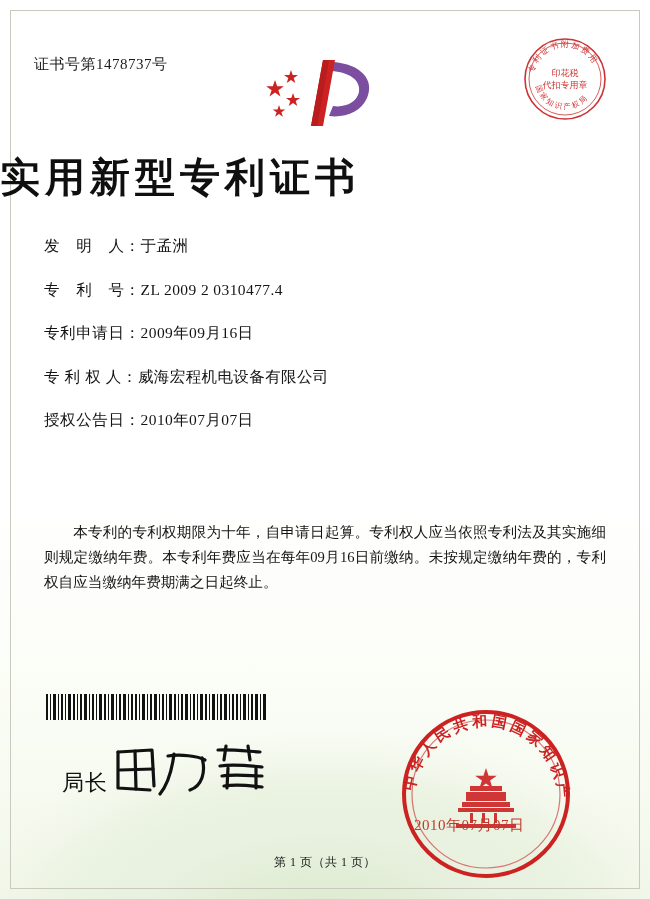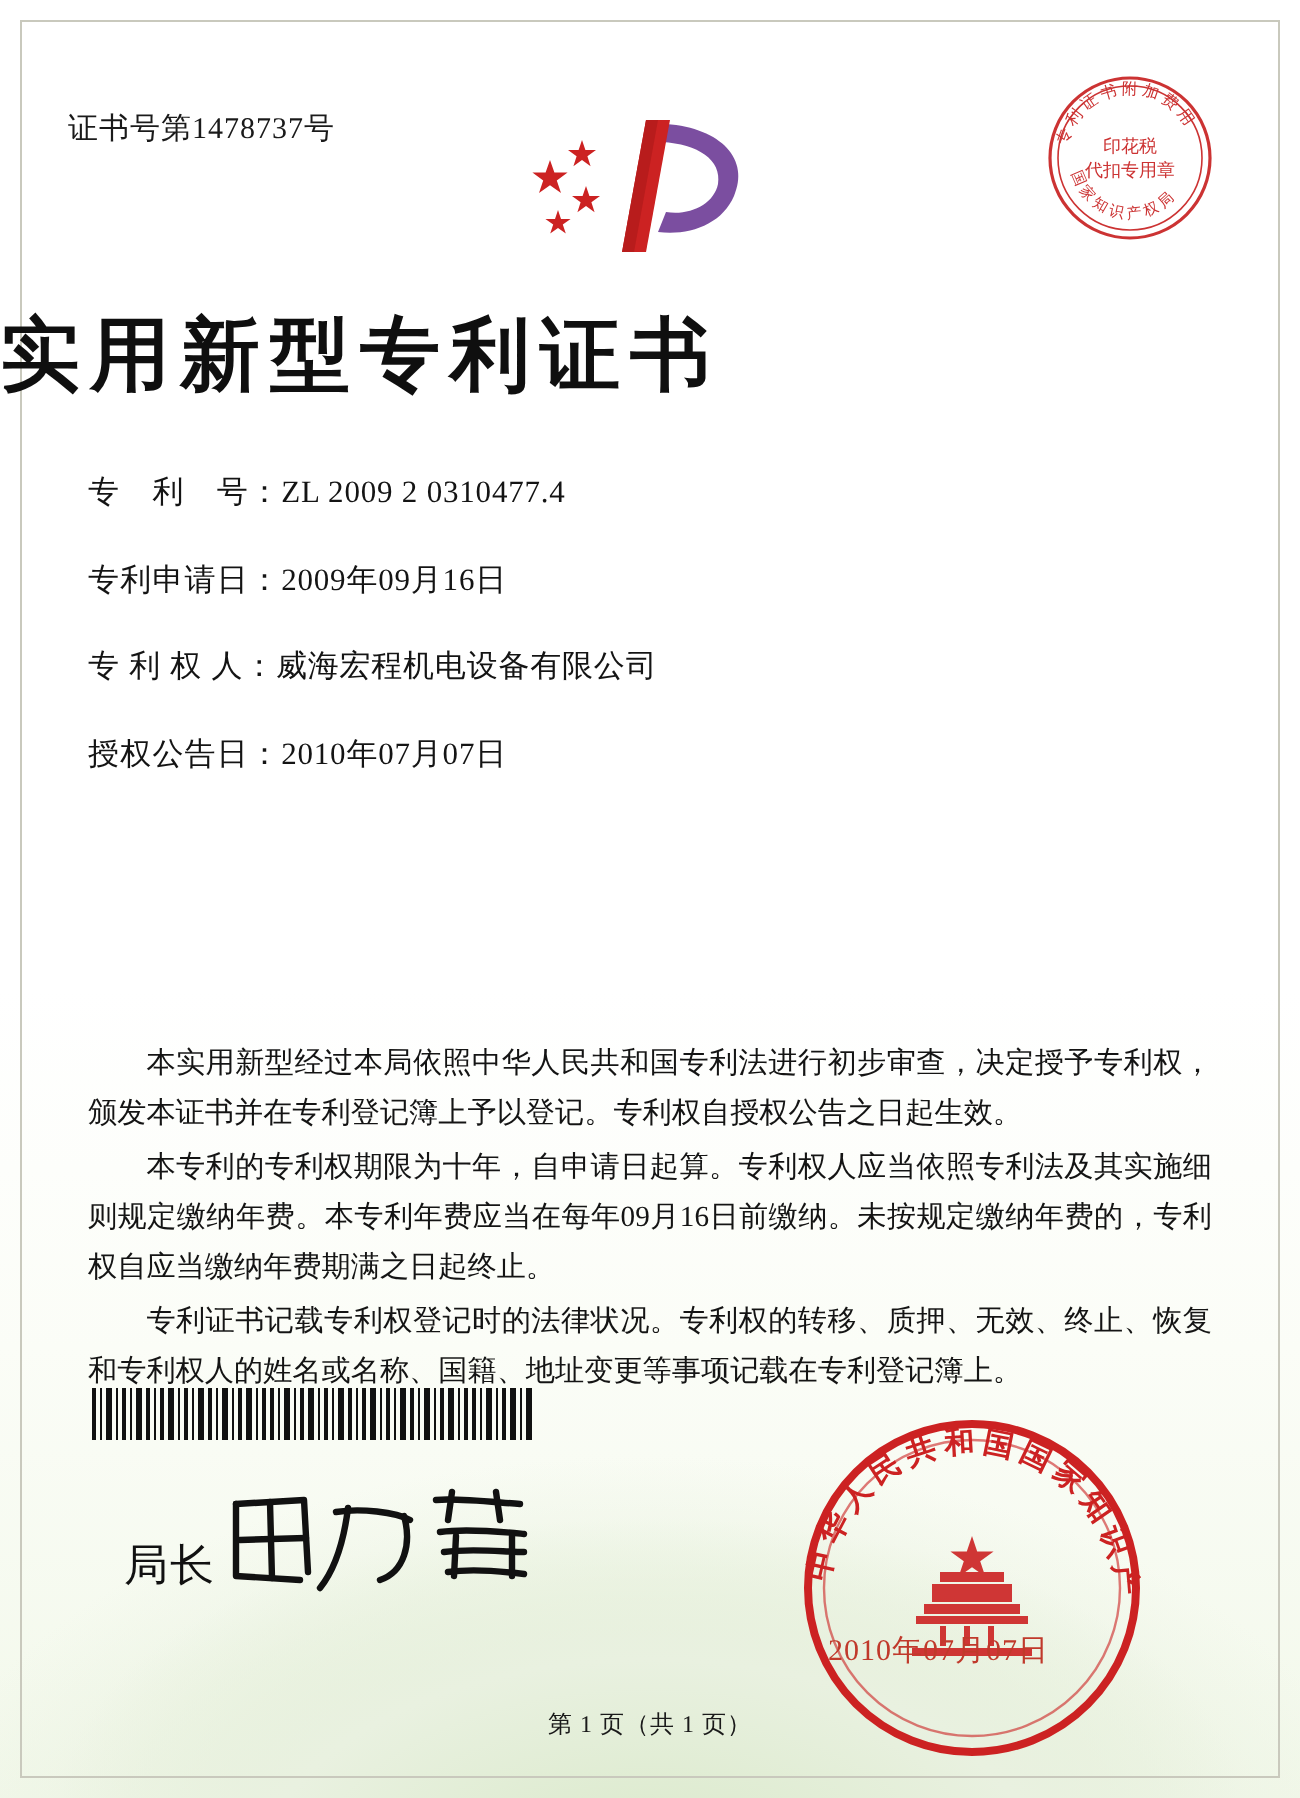--- a/index.html
+++ b/index.html
@@ -212,6 +212,9 @@
   <div class="main-title">实用新型专利证书</div>
 
   <div class="fields">
+    <div class="field-row">
+      <span class="field-label">发　明　人：</span><span class="field-value">于孟洲</span>
+    </div>
     <div class="field-row">
       <span class="field-label">专　利　号：</span><span class="field-value">ZL 2009 2 0310477.4</span>
     </div>

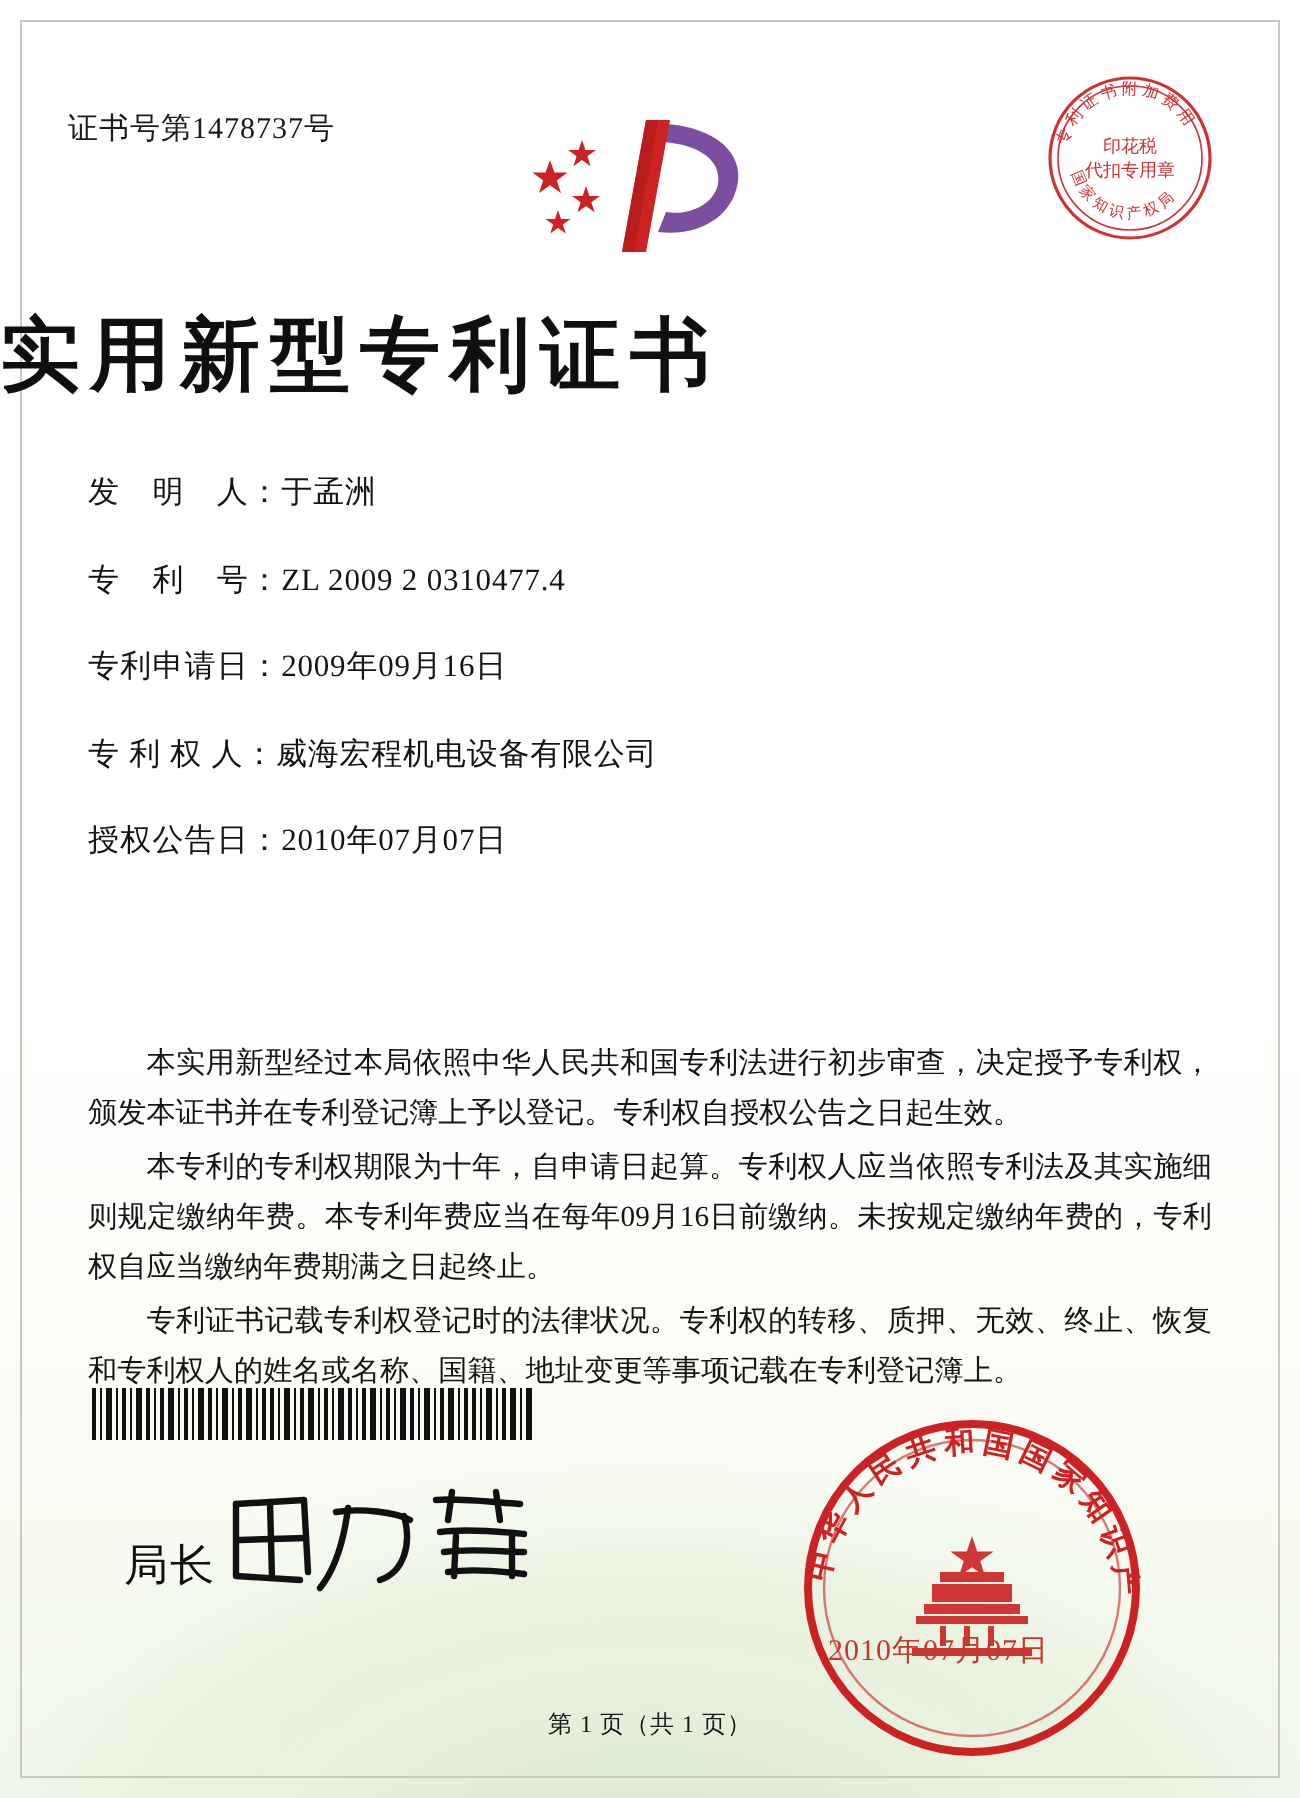--- a/index.html
+++ b/index.html
@@ -230,7 +230,6 @@
   </div>
 
   <div class="body-text">
-    <p>本实用新型经过本局依照中华人民共和国专利法进行初步审查，决定授予专利权，颁发本证书并在专利登记簿上予以登记。专利权自授权公告之日起生效。</p>
     <p>本专利的专利权期限为十年，自申请日起算。专利权人应当依照专利法及其实施细则规定缴纳年费。本专利年费应当在每年09月16日前缴纳。未按规定缴纳年费的，专利权自应当缴纳年费期满之日起终止。</p>
     <p>专利证书记载专利权登记时的法律状况。专利权的转移、质押、无效、终止、恢复和专利权人的姓名或名称、国籍、地址变更等事项记载在专利登记簿上。</p>
   </div>

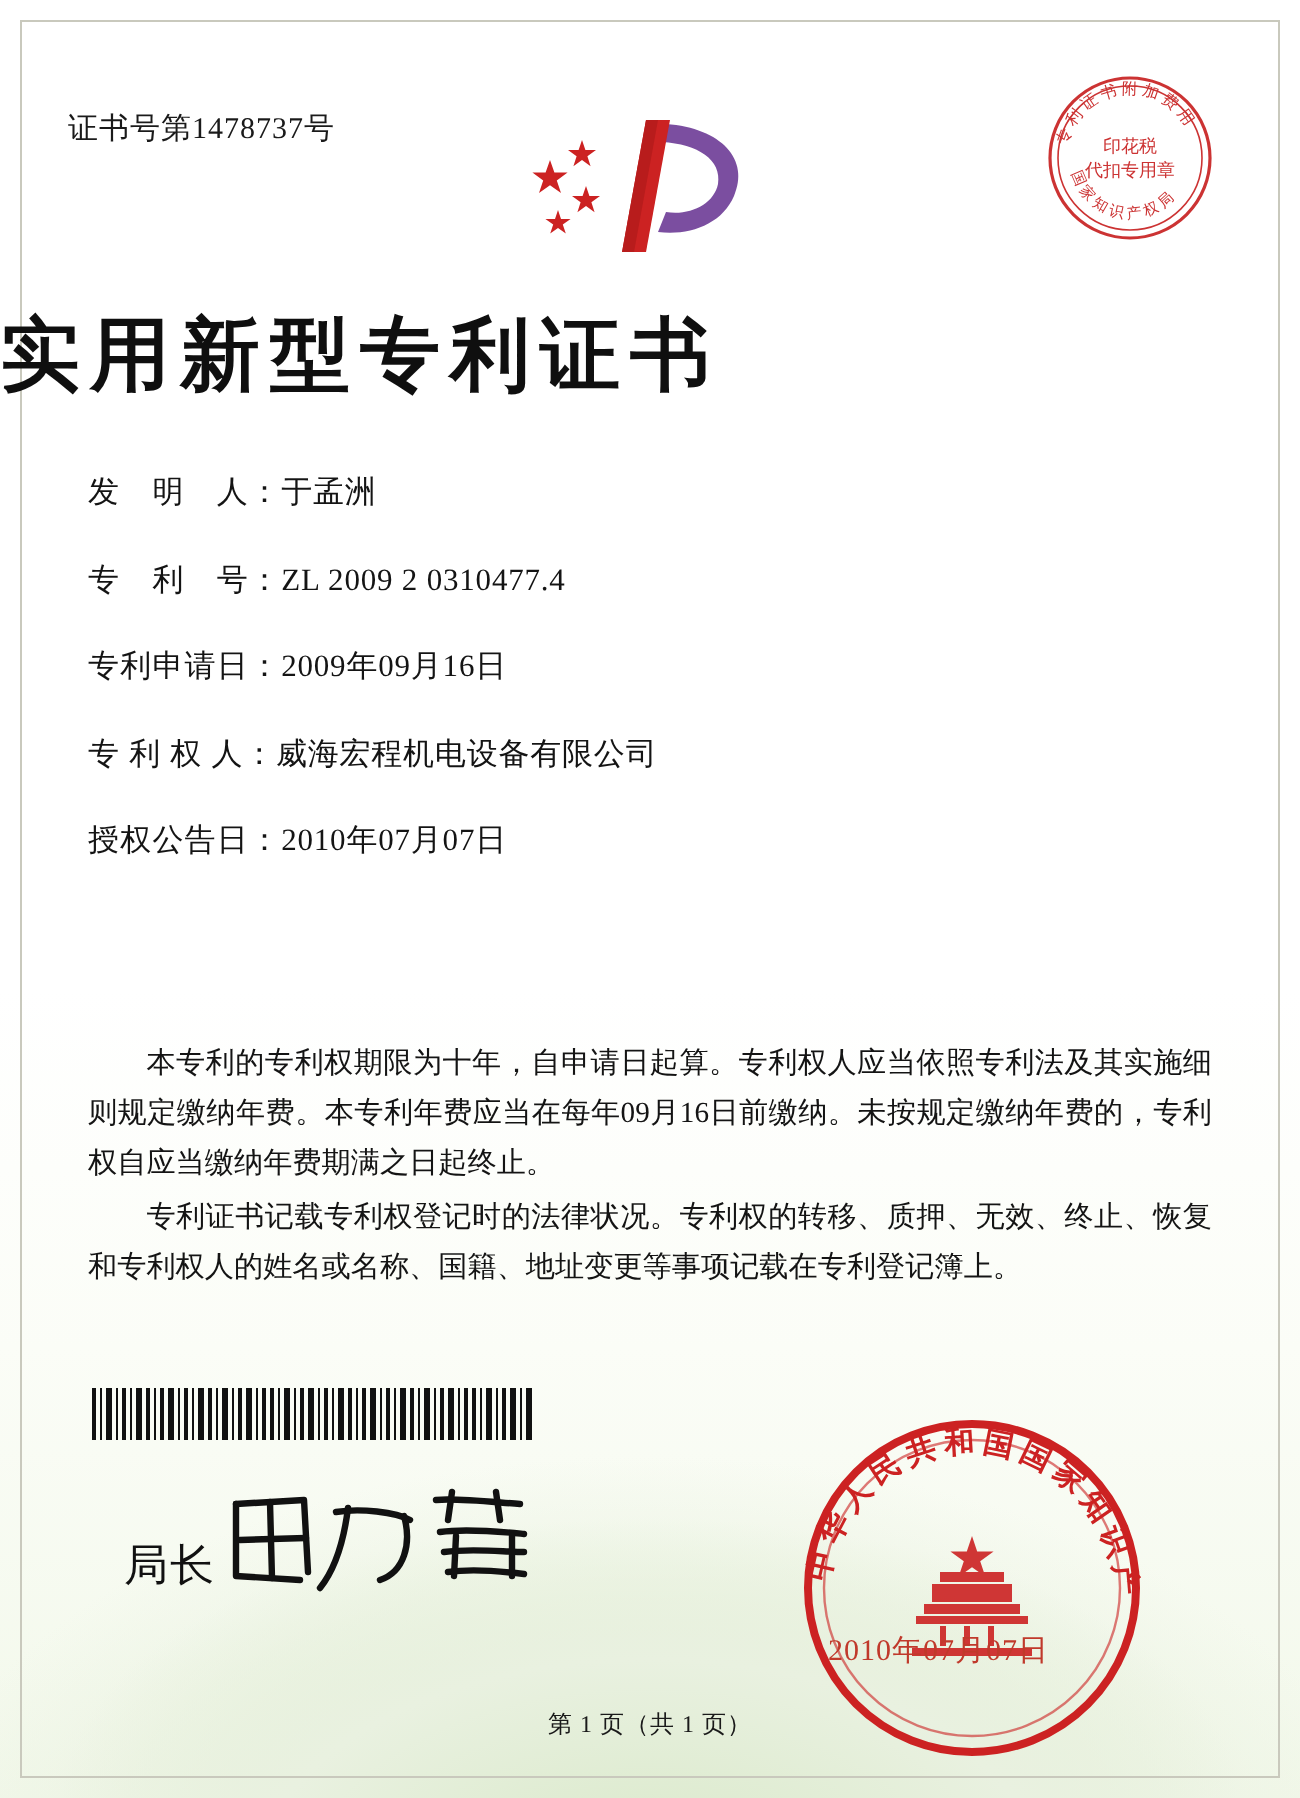--- a/index.html
+++ b/index.html
@@ -231,7 +231,6 @@
 
   <div class="body-text">
     <p>本专利的专利权期限为十年，自申请日起算。专利权人应当依照专利法及其实施细则规定缴纳年费。本专利年费应当在每年09月16日前缴纳。未按规定缴纳年费的，专利权自应当缴纳年费期满之日起终止。</p>
-    <p>专利证书记载专利权登记时的法律状况。专利权的转移、质押、无效、终止、恢复和专利权人的姓名或名称、国籍、地址变更等事项记载在专利登记簿上。</p>
   </div>
 
   <div class="barcode">

